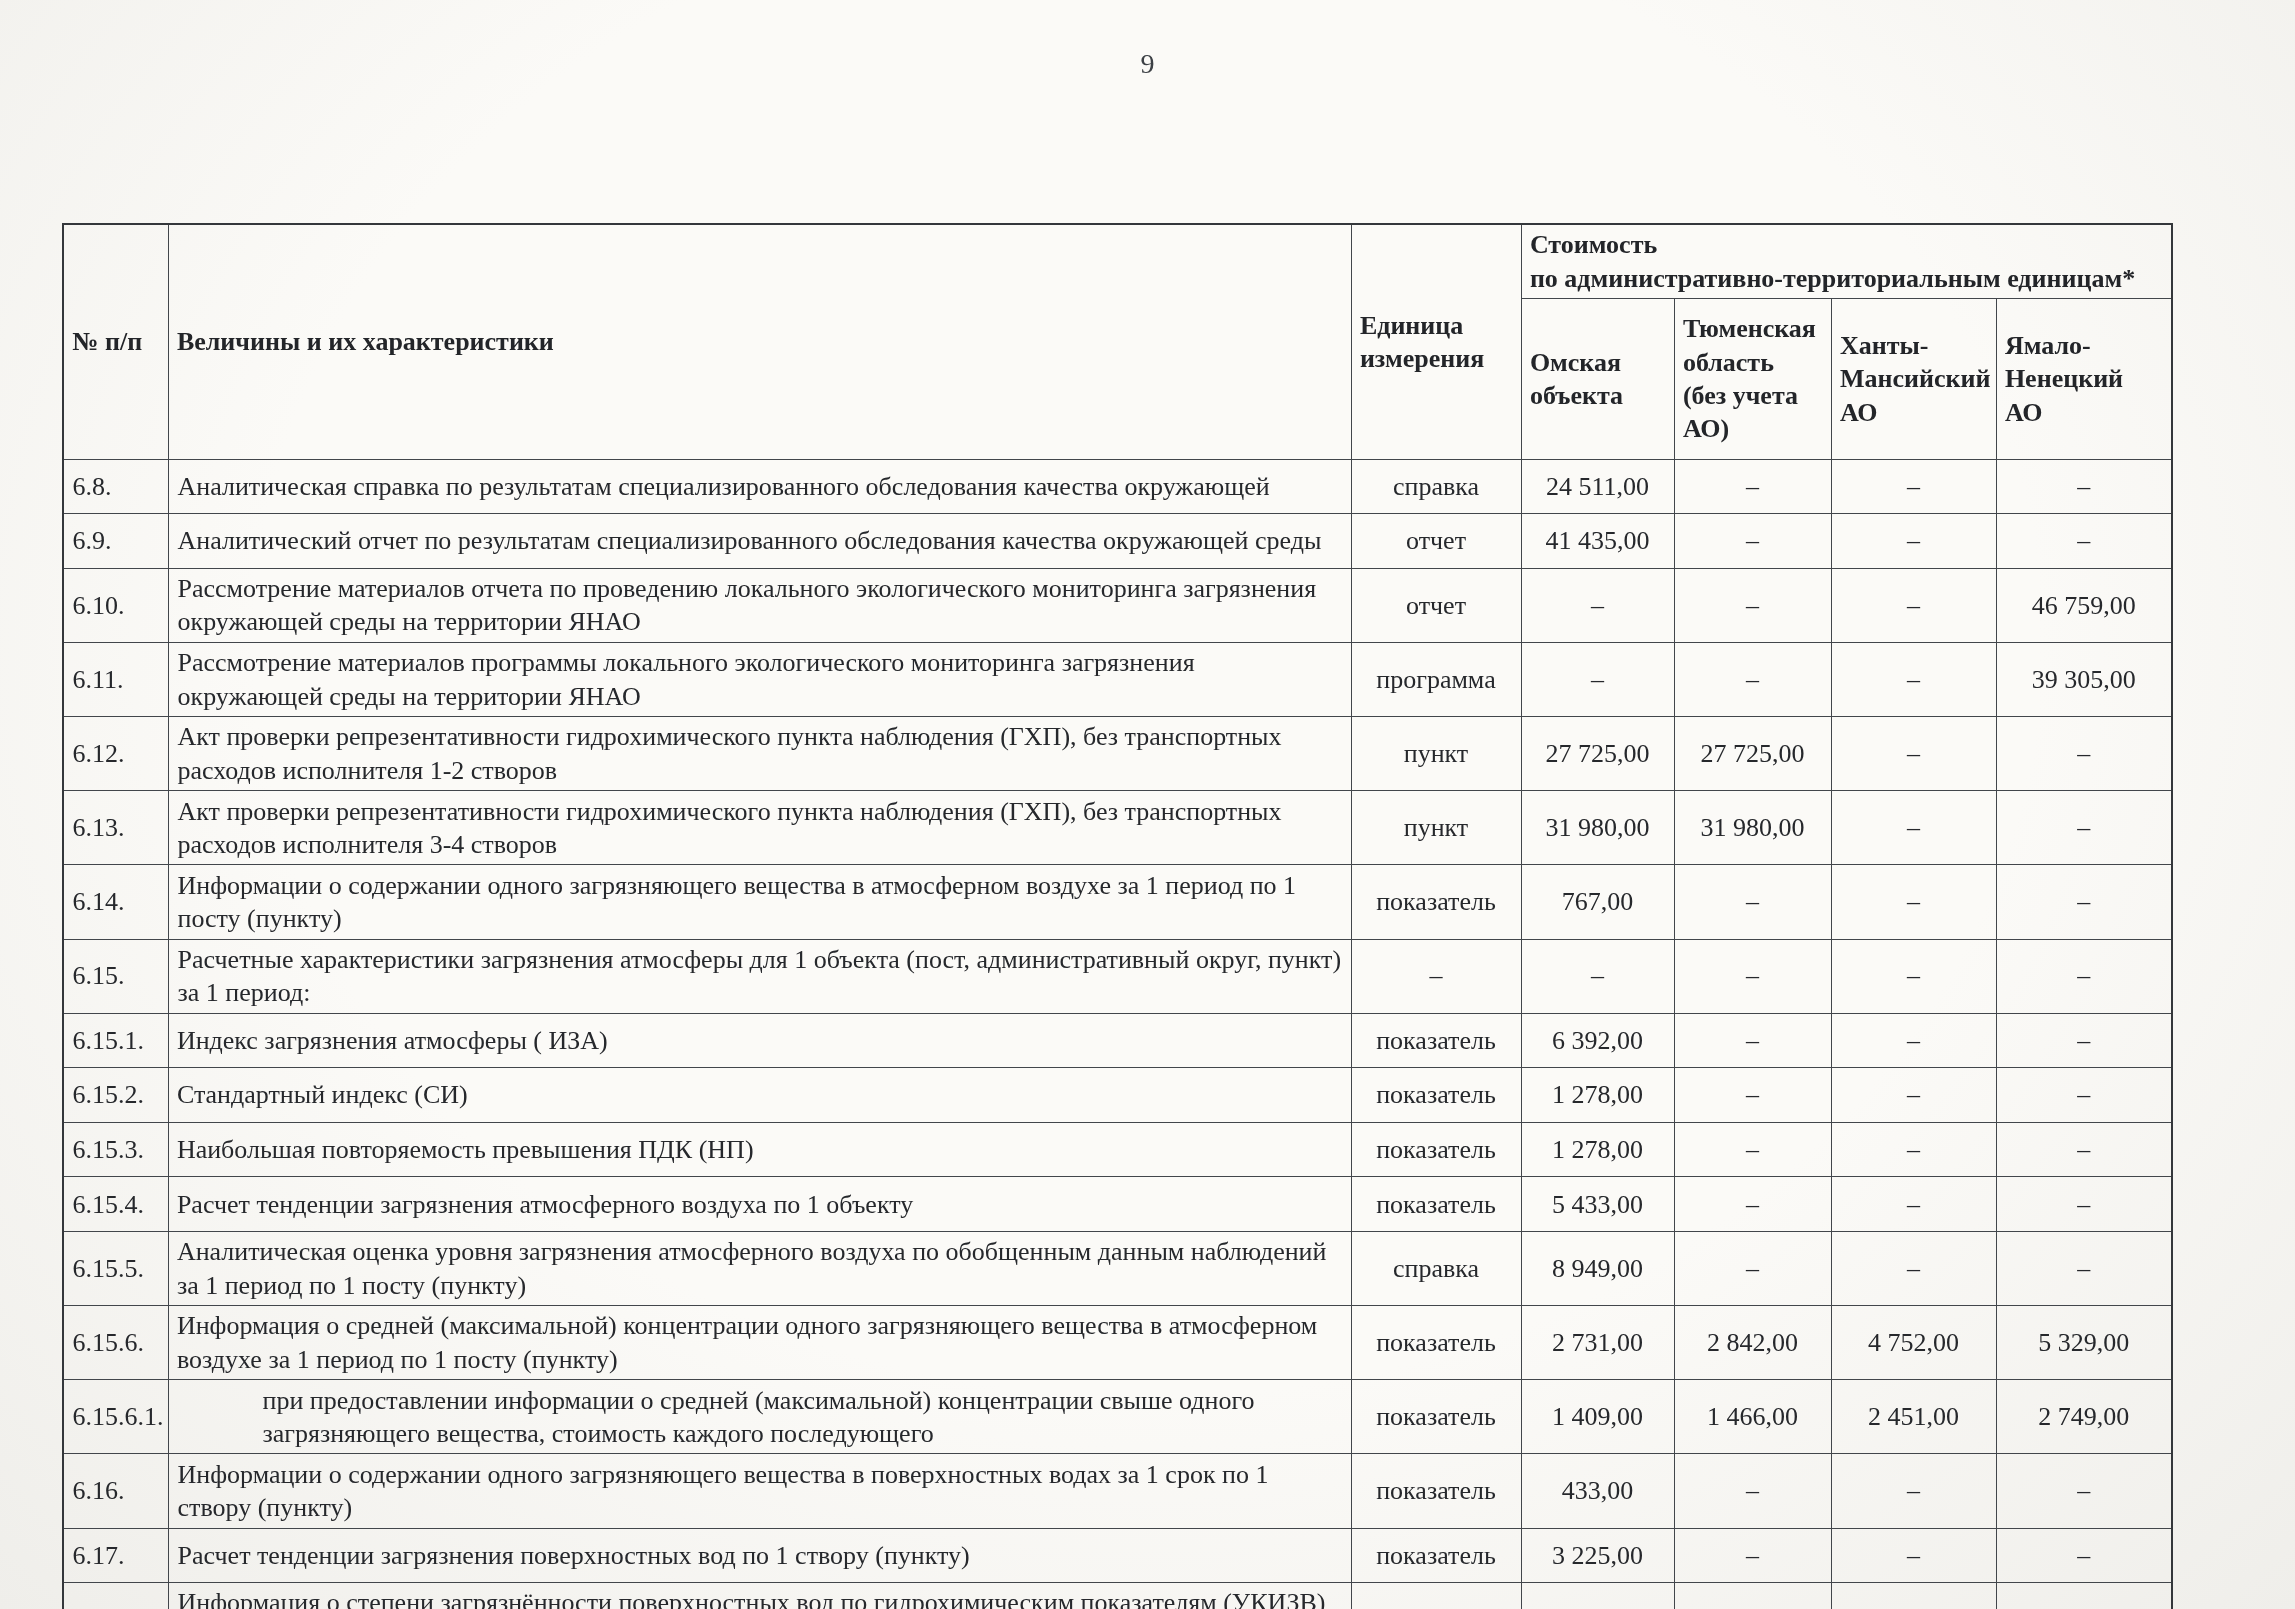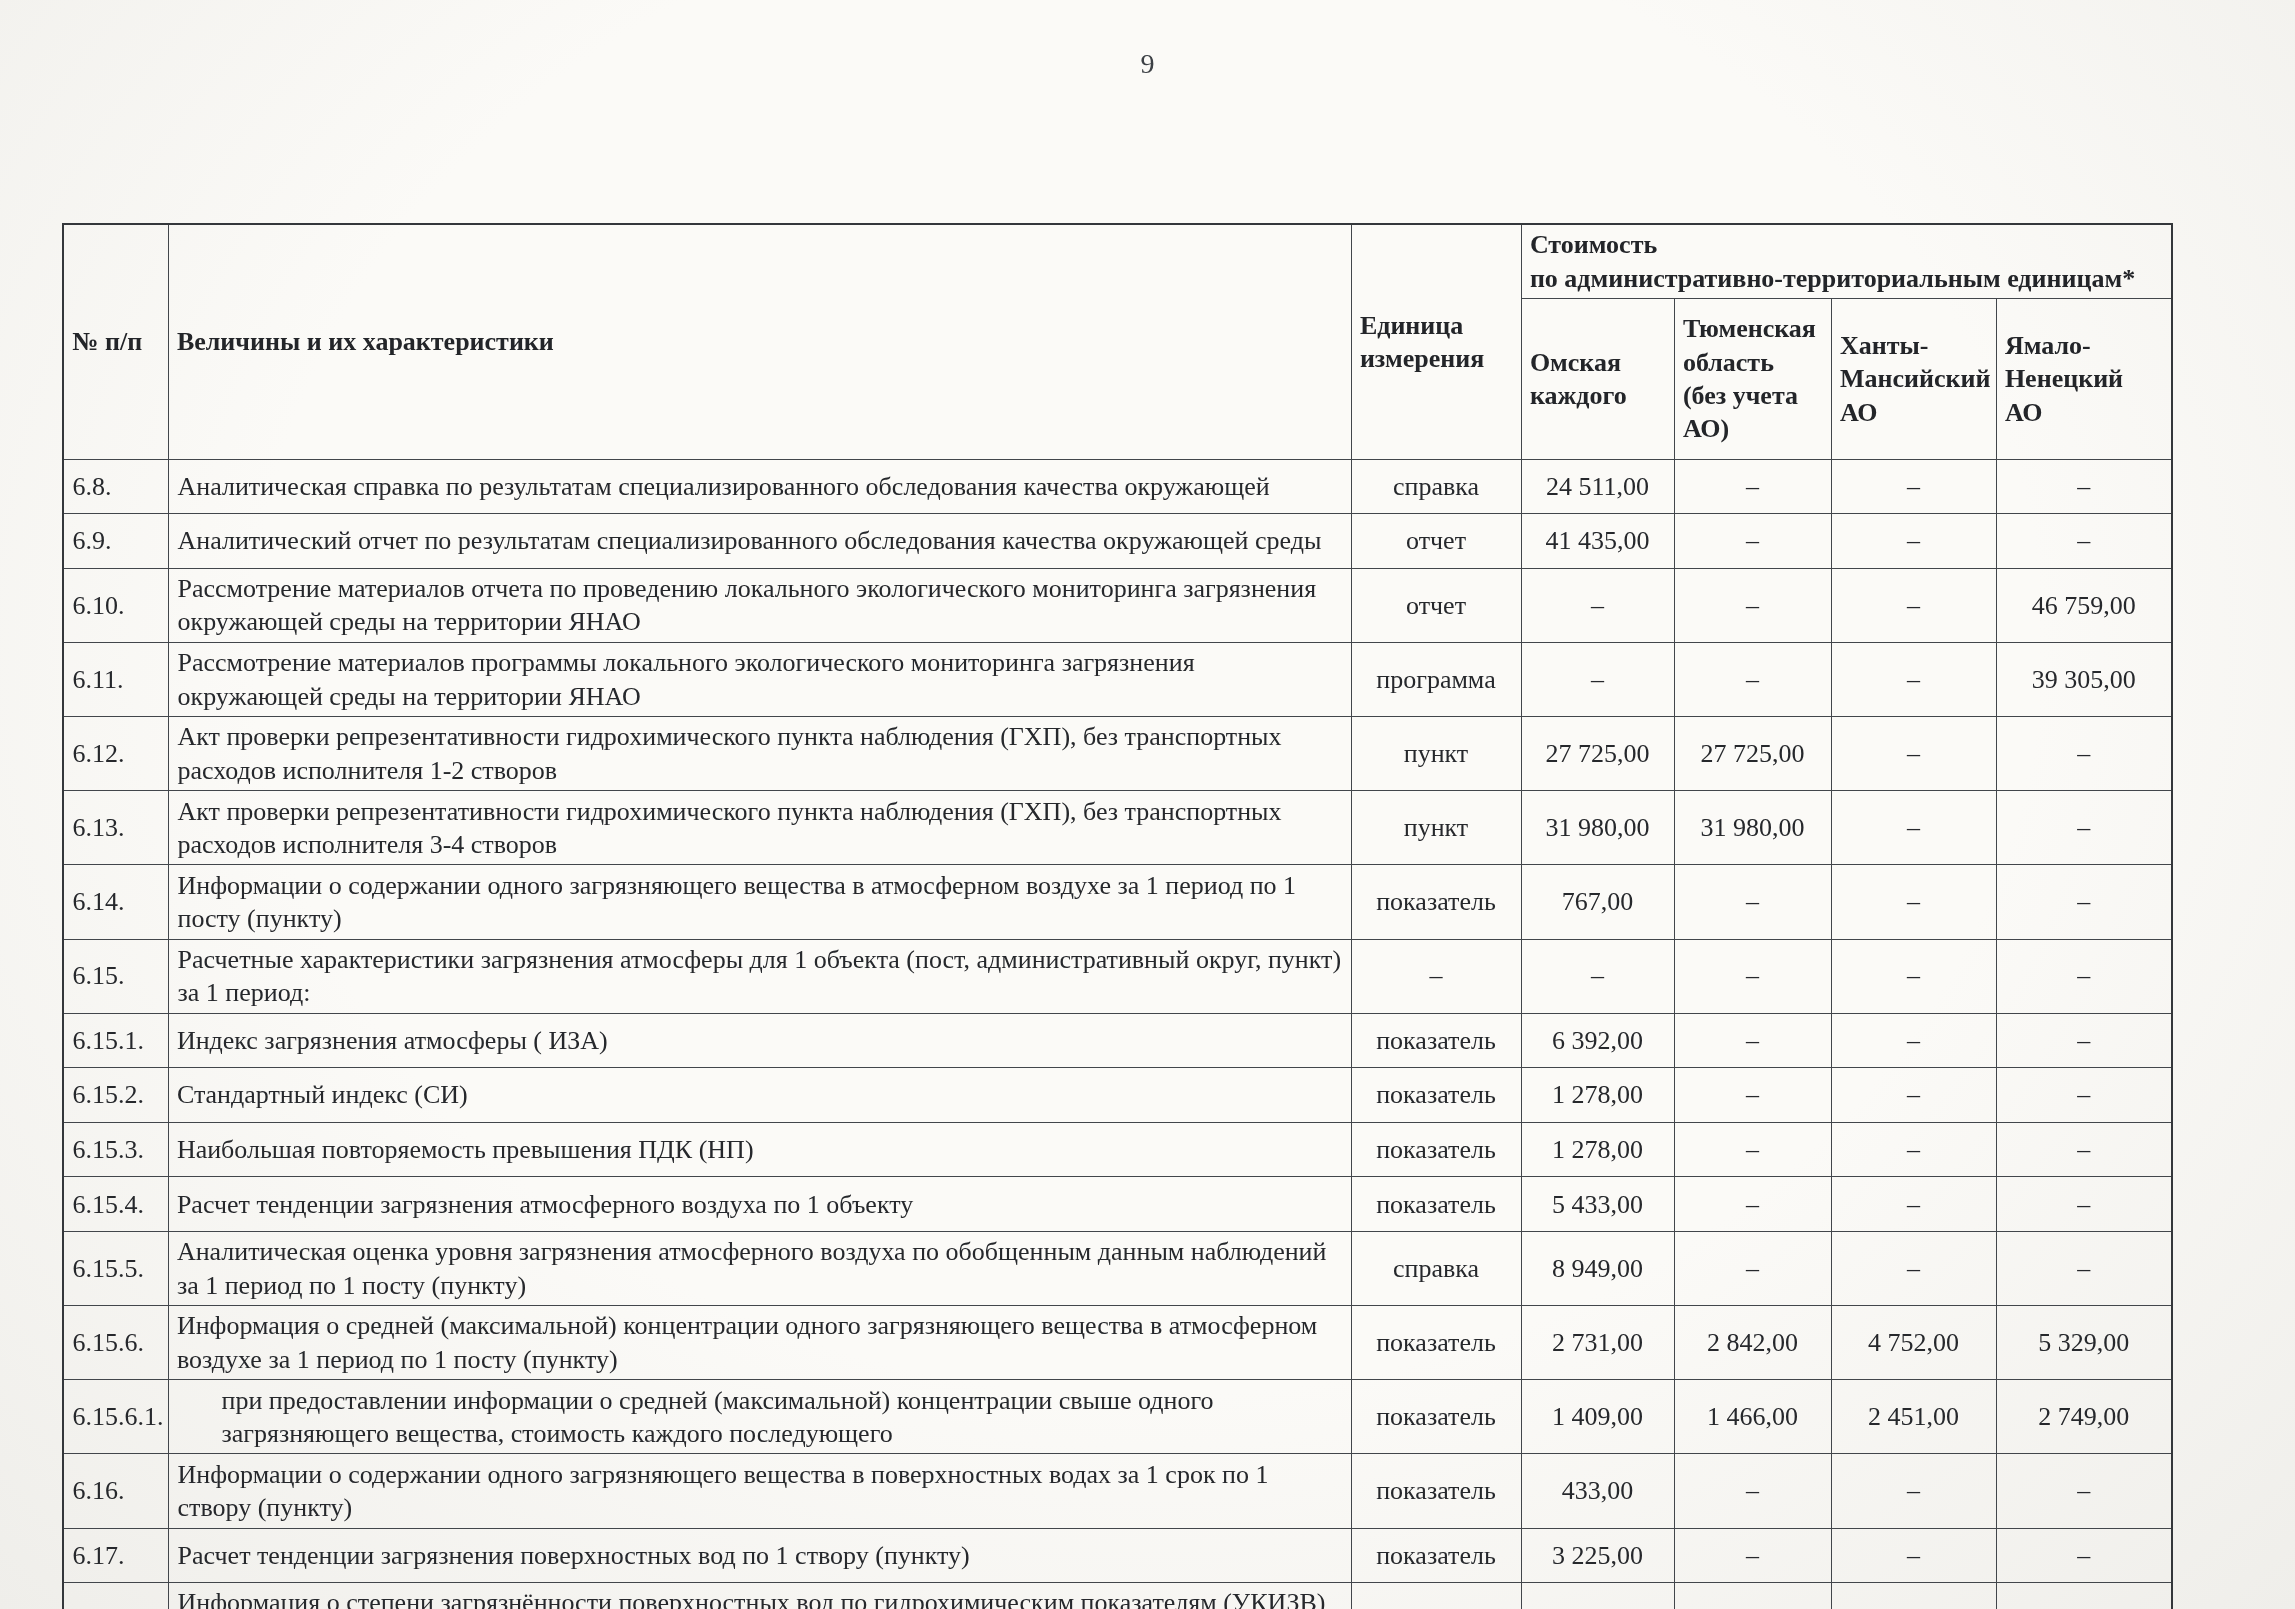--- a/index.html
+++ b/index.html
@@ -100,7 +100,7 @@
       </tr>
       <tr class="h-regions">
         <th>Омская
-каждого</th>
+объекта</th>
         <th>Тюменская
 область
 (без учета

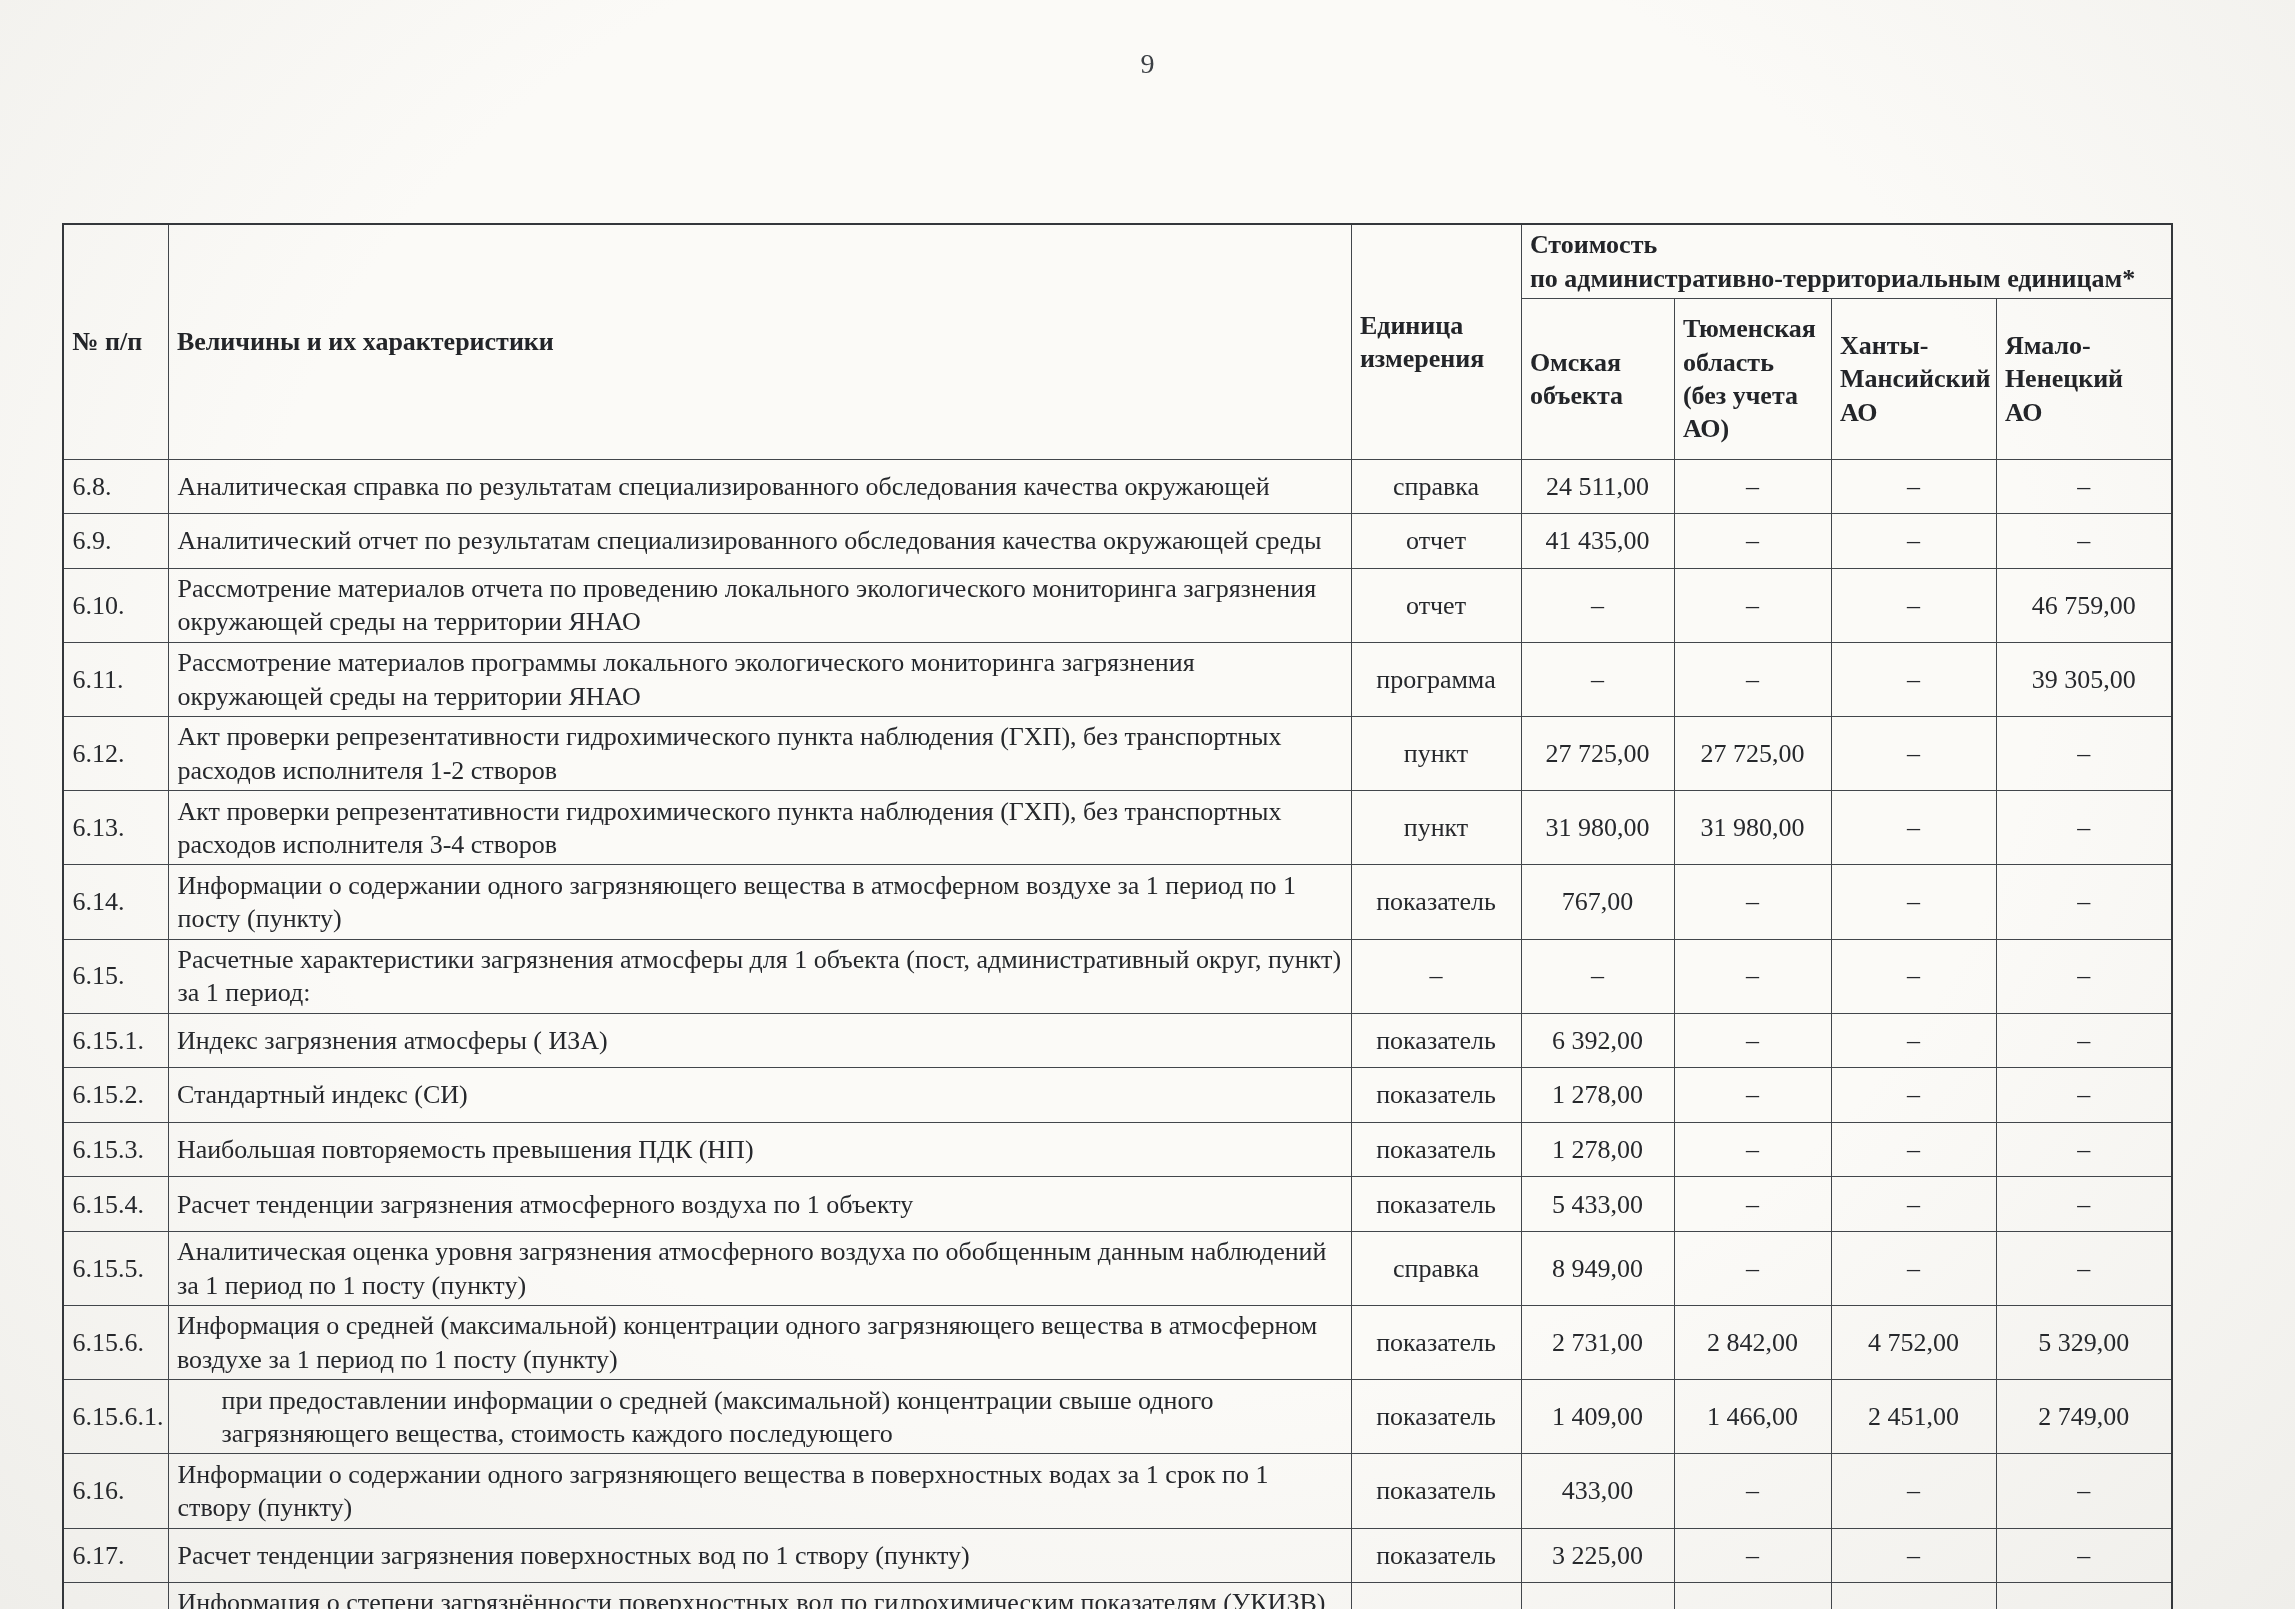--- a/index.html
+++ b/index.html
@@ -67,7 +67,7 @@
   }
   td.c-desc.indent-0 { padding-left: 9px; }
   td.c-desc.indent-1 { }
-  td.c-desc.indent-2 { padding-left: 53px; }
+  td.c-desc.indent-2 { padding-left: 94px; }
   td.c-unit, td.c-val {
     text-align: center;
   }

